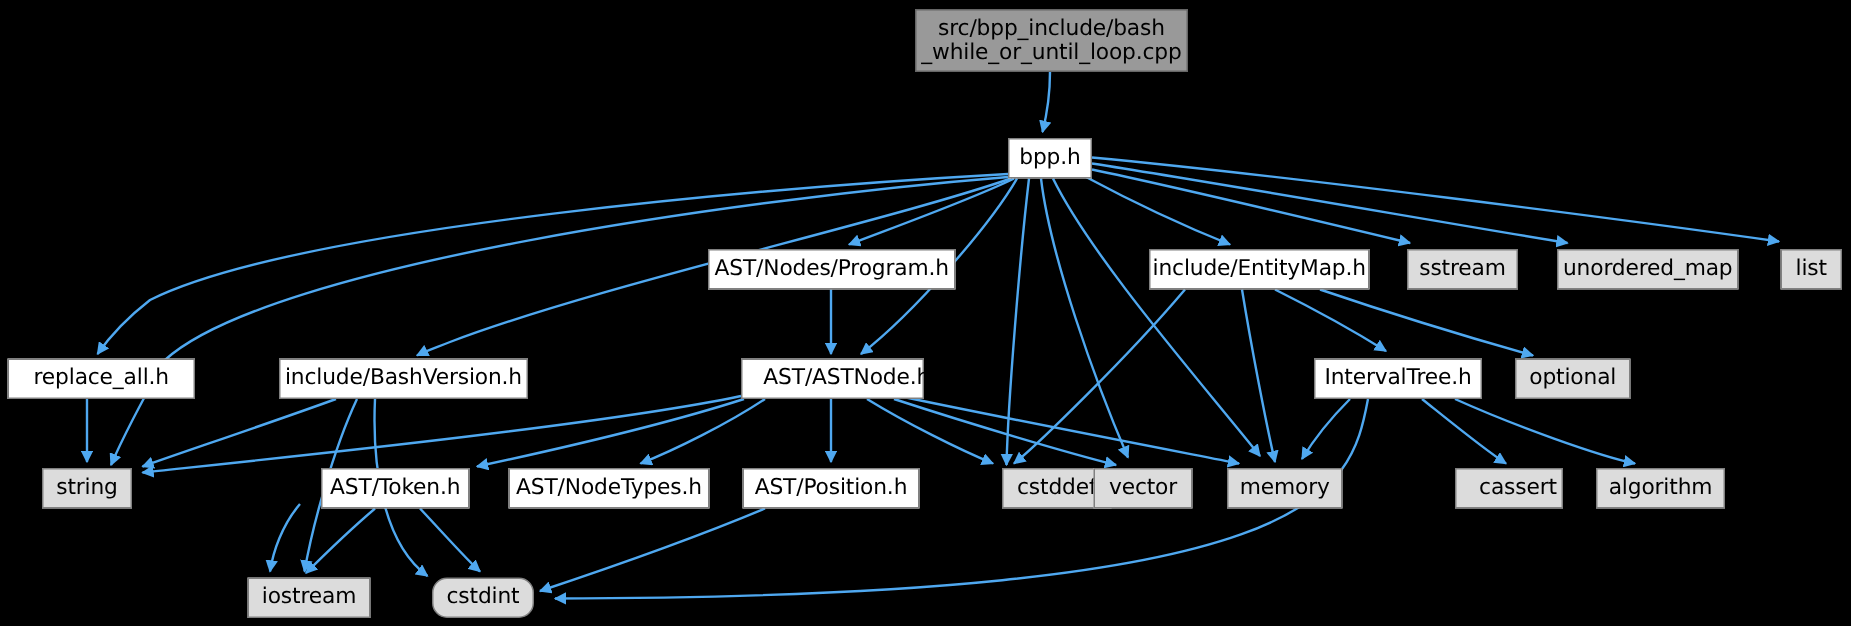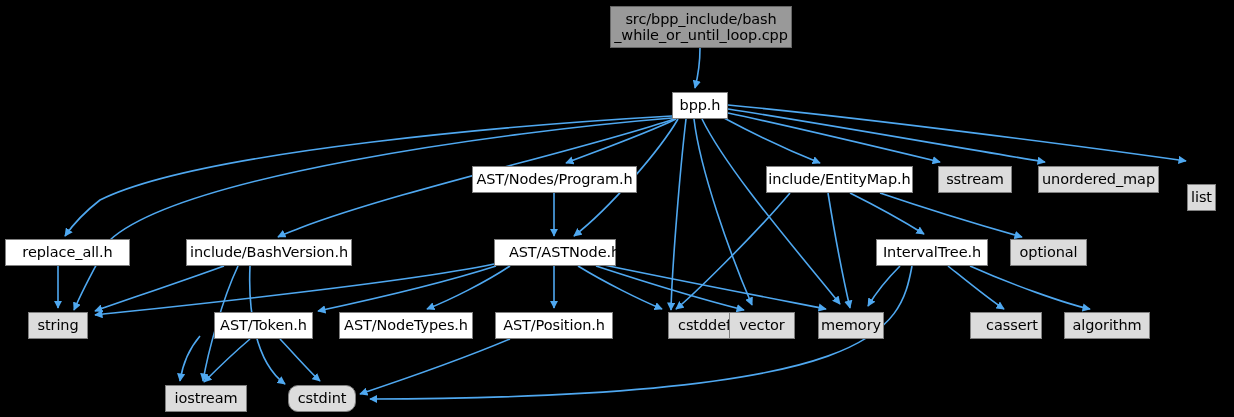--- a/index.html
+++ b/index.html
@@ -107,7 +107,7 @@
       <div class="node header" style="left: 766px; top: 166px; width: 147px; height: 27px; background: rgb(255, 255, 255); text-align: center;">include/EntityMap.h</div>
       <div class="node system" style="left: 938px; top: 166px; width: 74px; height: 27px; background: rgb(220, 220, 220);">sstream</div>
       <div class="node system" style="left: 1038px; top: 166px; width: 121px; height: 27px; background: rgb(220, 220, 220);">unordered_map</div>
-      <div class="node system" style="left: 1187px; top: 184px; width: 29px; height: 27px; background: rgb(220, 220, 220);">list</div>
+      <div class="node system" style="left: 1187px; top: 166px; width: 41px; height: 27px; background: rgb(220, 220, 220);">list</div>
       <div class="node header" style="left: 5px; top: 239px; width: 125px; height: 27px; background: rgb(255, 255, 255);">replace_all.h</div>
       <div class="node header" style="left: 186px; top: 239px; width: 166px; height: 27px; background: rgb(255, 255, 255);">include/BashVersion.h</div>
       <div class="node header" style="left: 494px; top: 239px; width: 122px; height: 27px; background: rgb(255, 255, 255); padding-left: 19px;">AST/ASTNode.h</div>

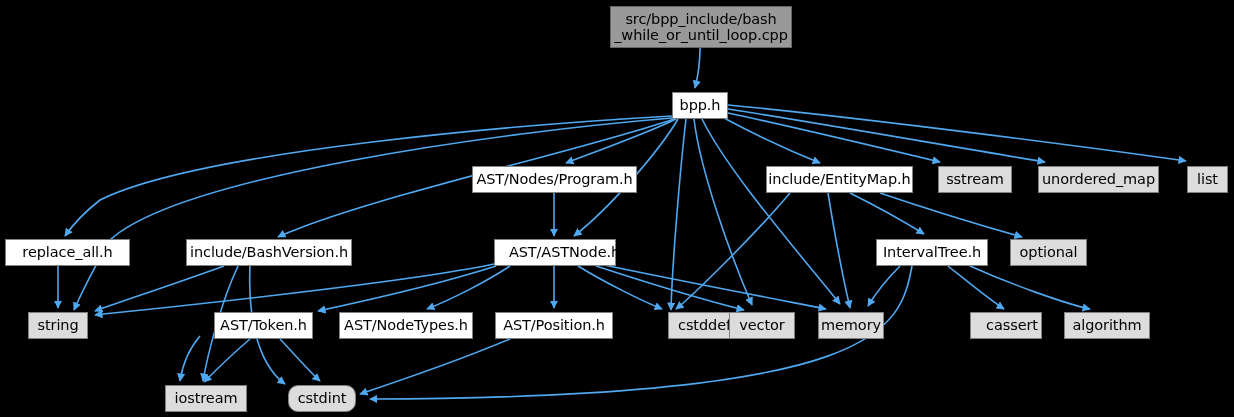--- a/index.html
+++ b/index.html
@@ -119,7 +119,7 @@
       <div class="node header" style="left: 495px; top: 312px; width: 118px; height: 27px; background: rgb(255, 255, 255);">AST/Position.h</div>
       <div class="node system" style="left: 635px; top: 312px; width: 73px; height: 27px; background: rgb(220, 220, 220); margin-left: 33px;">cstddef</div>
       <div class="node system" style="left: 729px; top: 312px; width: 66px; height: 27px; background: rgb(220, 220, 220);">vector</div>
-      <div class="node system" style="left: 818px; top: 312px; width: 66px; height: 27px; background: rgb(220, 220, 220);">memory</div>
+      <div class="node system" style="left: 818px; top: 312px; width: 77px; height: 27px; background: rgb(220, 220, 220);">memory</div>
       <div class="node system" style="left: 970px; top: 312px; width: 72px; height: 27px; background: rgb(220, 220, 220); padding-left: 12px;">cassert</div>
       <div class="node system" style="left: 1064px; top: 312px; width: 86px; height: 27px; background: rgb(220, 220, 220);">algorithm</div>
       <div class="node system" style="left: 165px; top: 385px; width: 82px; height: 27px; background: rgb(220, 220, 220);">iostream</div>

